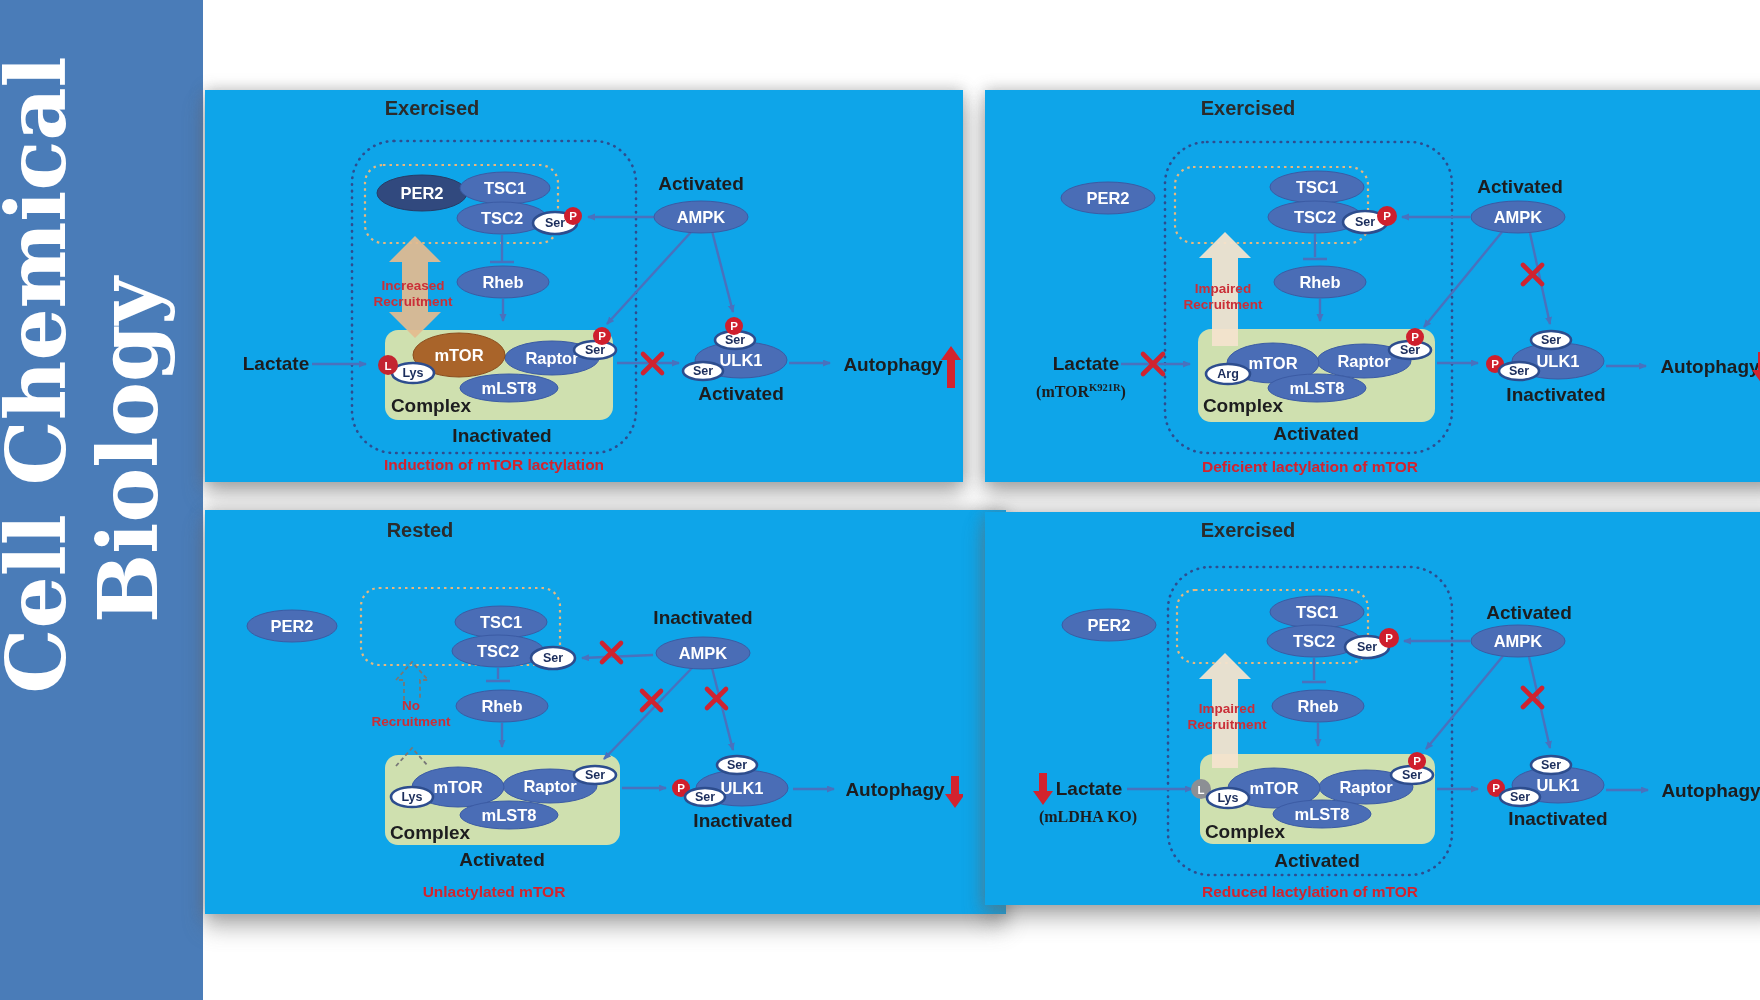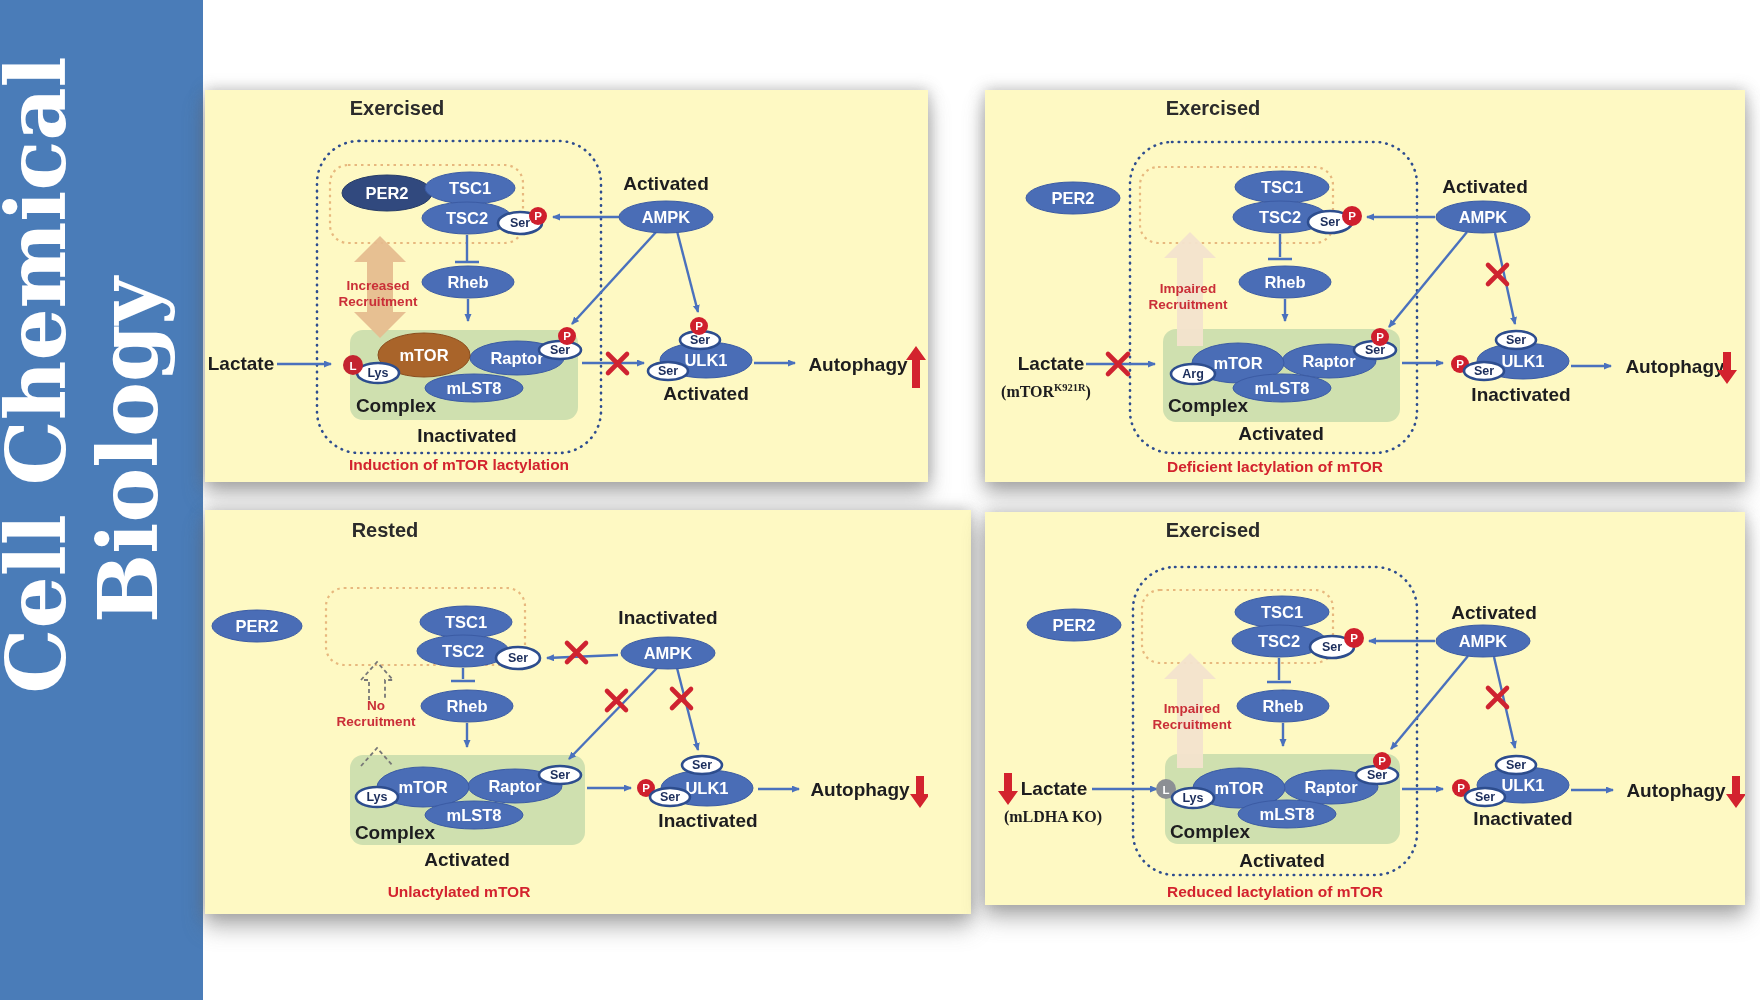--- a/index.html
+++ b/index.html
@@ -8,7 +8,7 @@
   .jline{position:absolute;color:#fff;font-family:"DejaVu Serif",serif;font-weight:bold;text-align:center;transform:rotate(-90deg);white-space:nowrap;}
   .jline1{width:660px;height:100px;left:-294px;top:325px;font-size:82px;line-height:100px;}
   .jline2{width:400px;height:100px;left:-72px;top:400px;font-size:82px;line-height:100px;}
-  .panel{position:absolute;background:#fef9c3;box-shadow:0 0 14px rgba(105,105,105,.45),0 14px 20px rgba(105,105,105,.45);}
+  .panel{position:absolute;background:#0ea5e9;box-shadow:0 0 14px rgba(105,105,105,.45),0 14px 20px rgba(105,105,105,.45);padding-left:35px;}
   svg{display:block;}
   .dotb{fill:none;stroke:#2e4d8f;stroke-width:2.6;stroke-dasharray:0.5 6.2;stroke-linecap:round;}
   .orgb{fill:none;stroke:#e7b87e;stroke-width:2.2;stroke-dasharray:2.5 4;}

